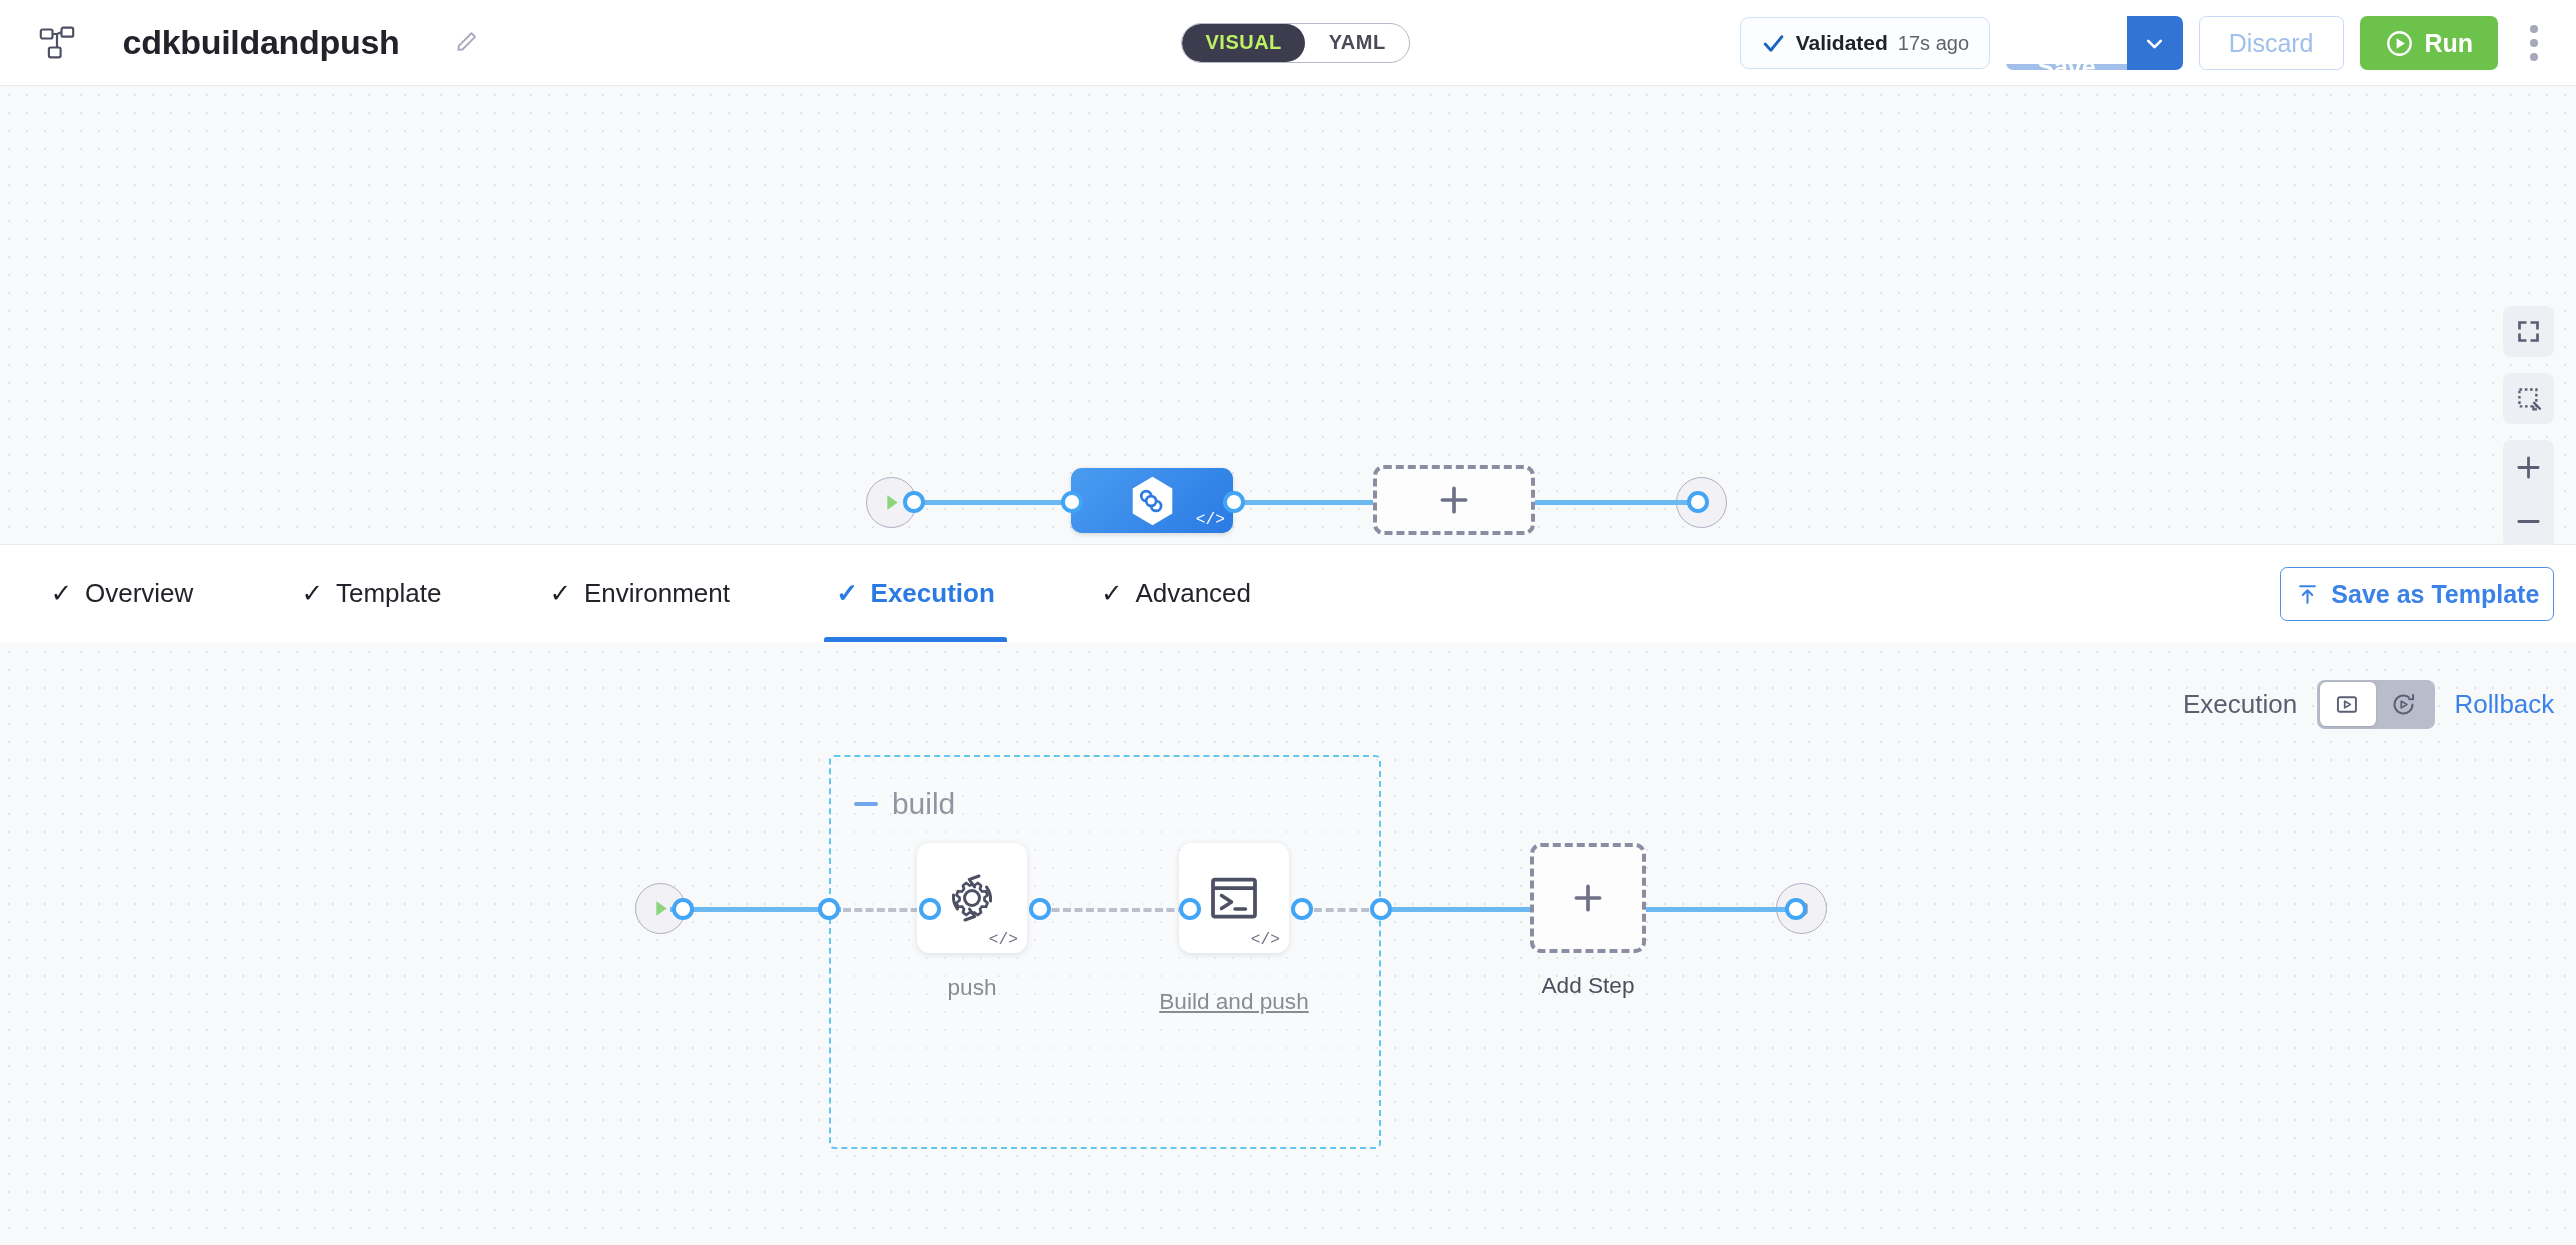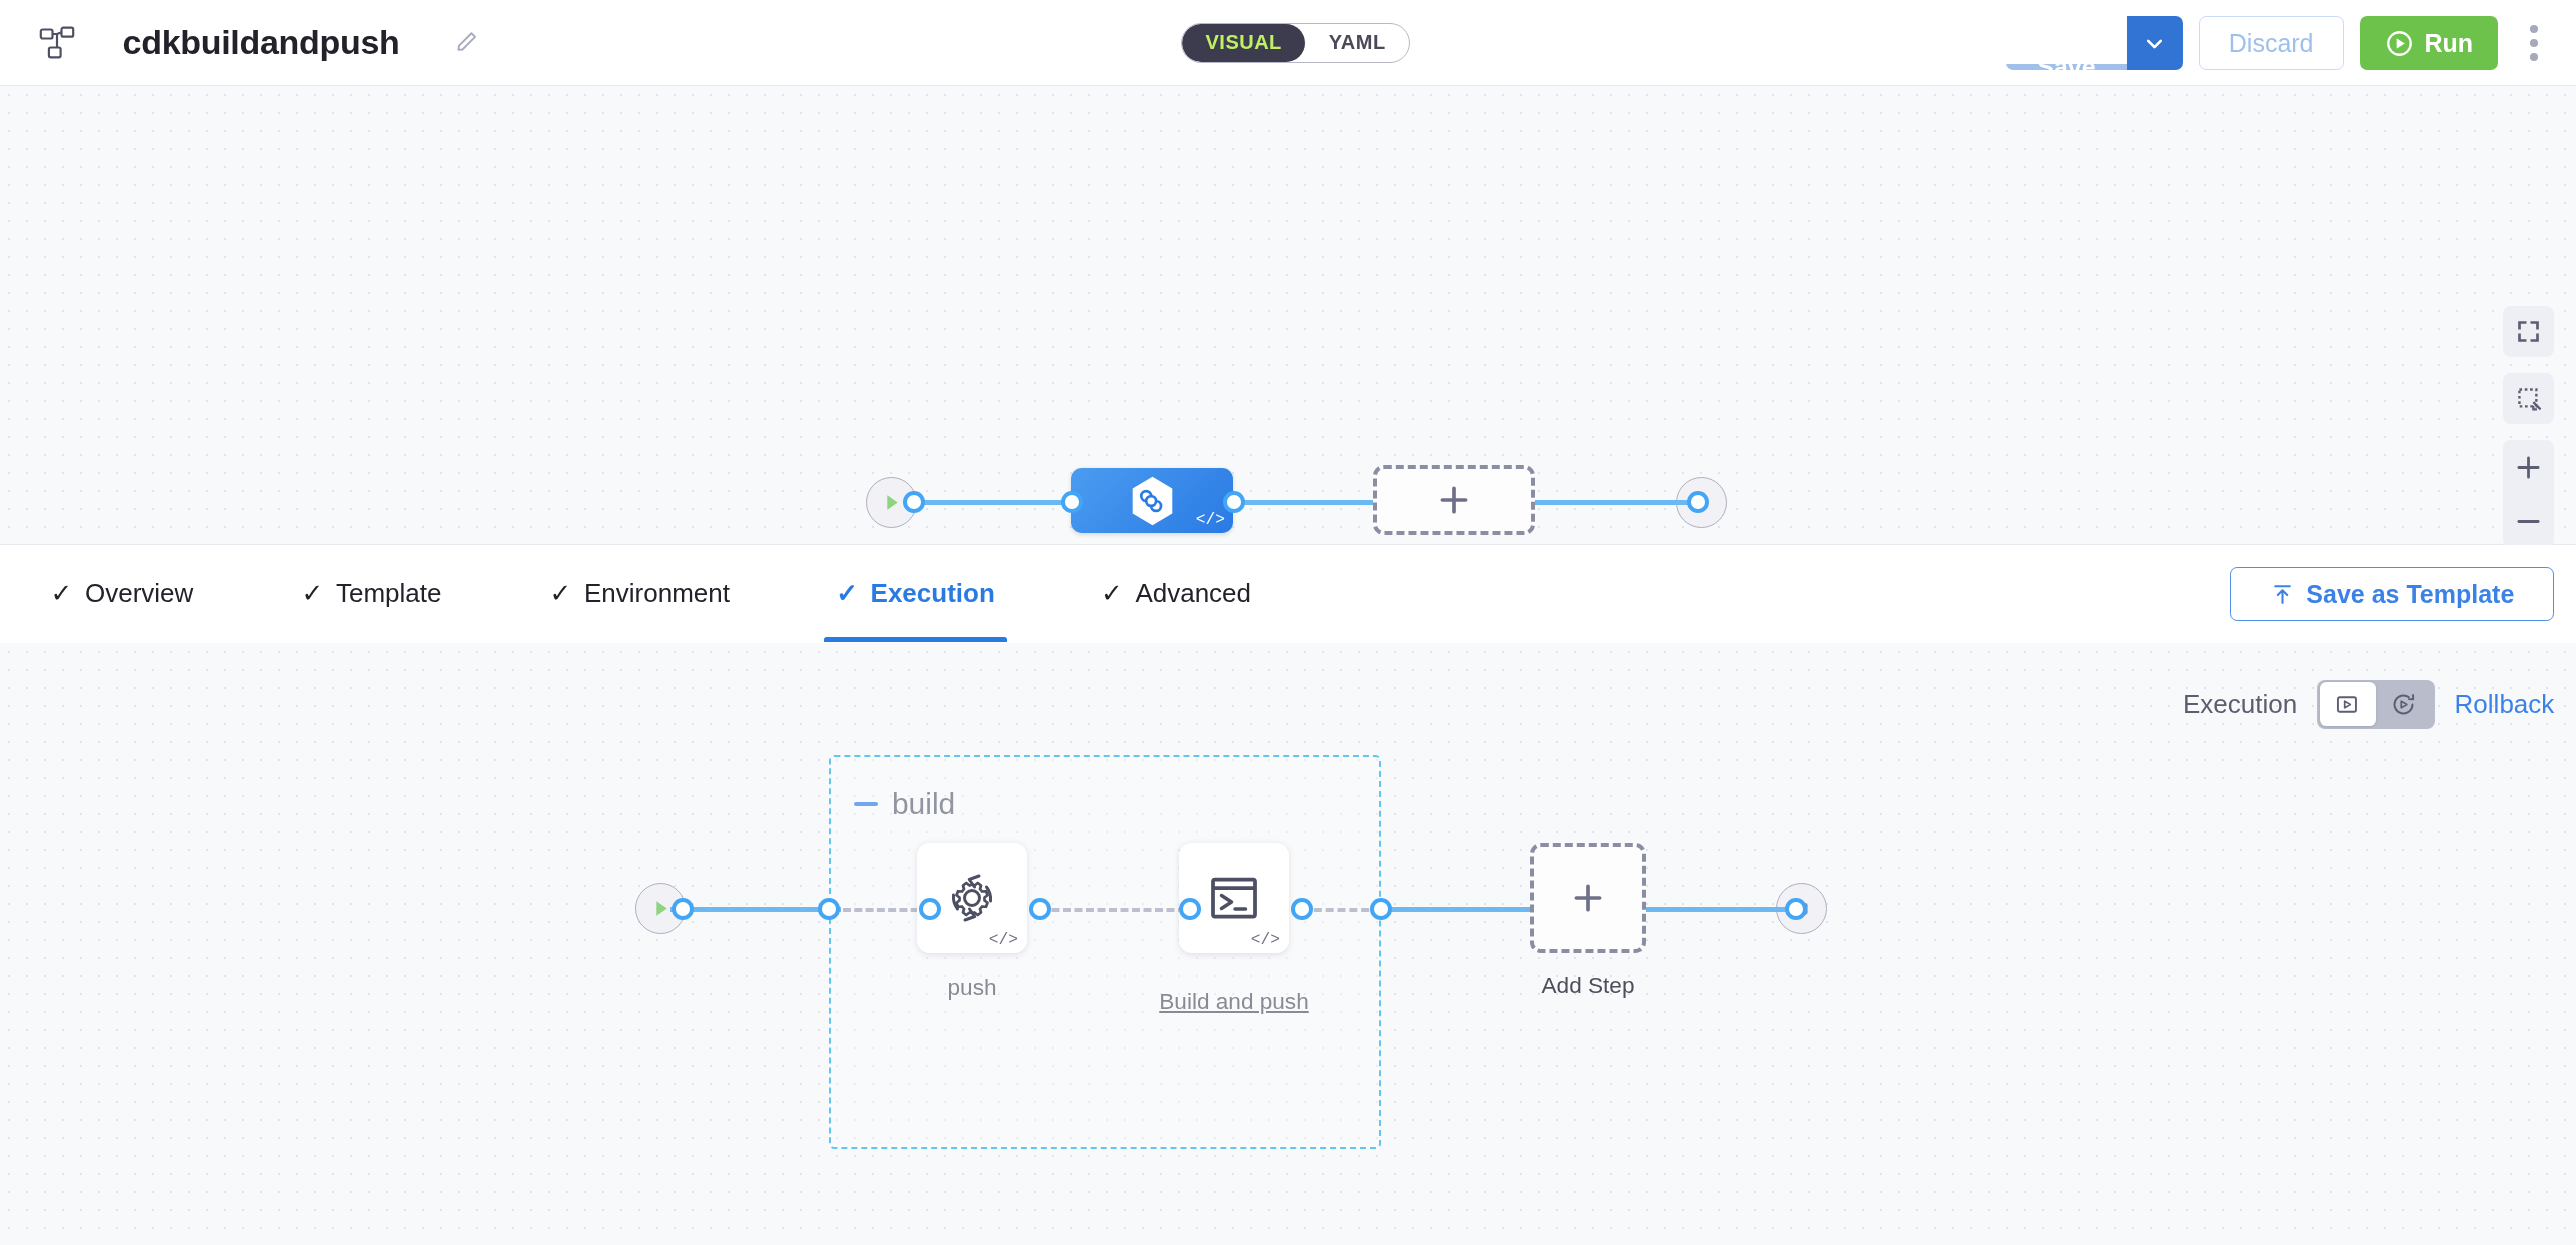--- a/index.html
+++ b/index.html
@@ -210,6 +210,13 @@
   </div>
 
   <div class="header-right">
+    <div class="validated-chip">
+      <svg width="25" height="25" viewBox="0 0 24 24">
+        <path d="M4 12.5 L9.5 18.5 L20 5.5" fill="none" stroke="#1b64c4" stroke-width="2.8" stroke-linecap="round" stroke-linejoin="round"></path>
+      </svg>
+      <span class="v-label">Validated</span>
+      <span class="v-time">17s ago</span>
+    </div>
 
     <div class="save-group">
       <button class="save-btn">Save</button>

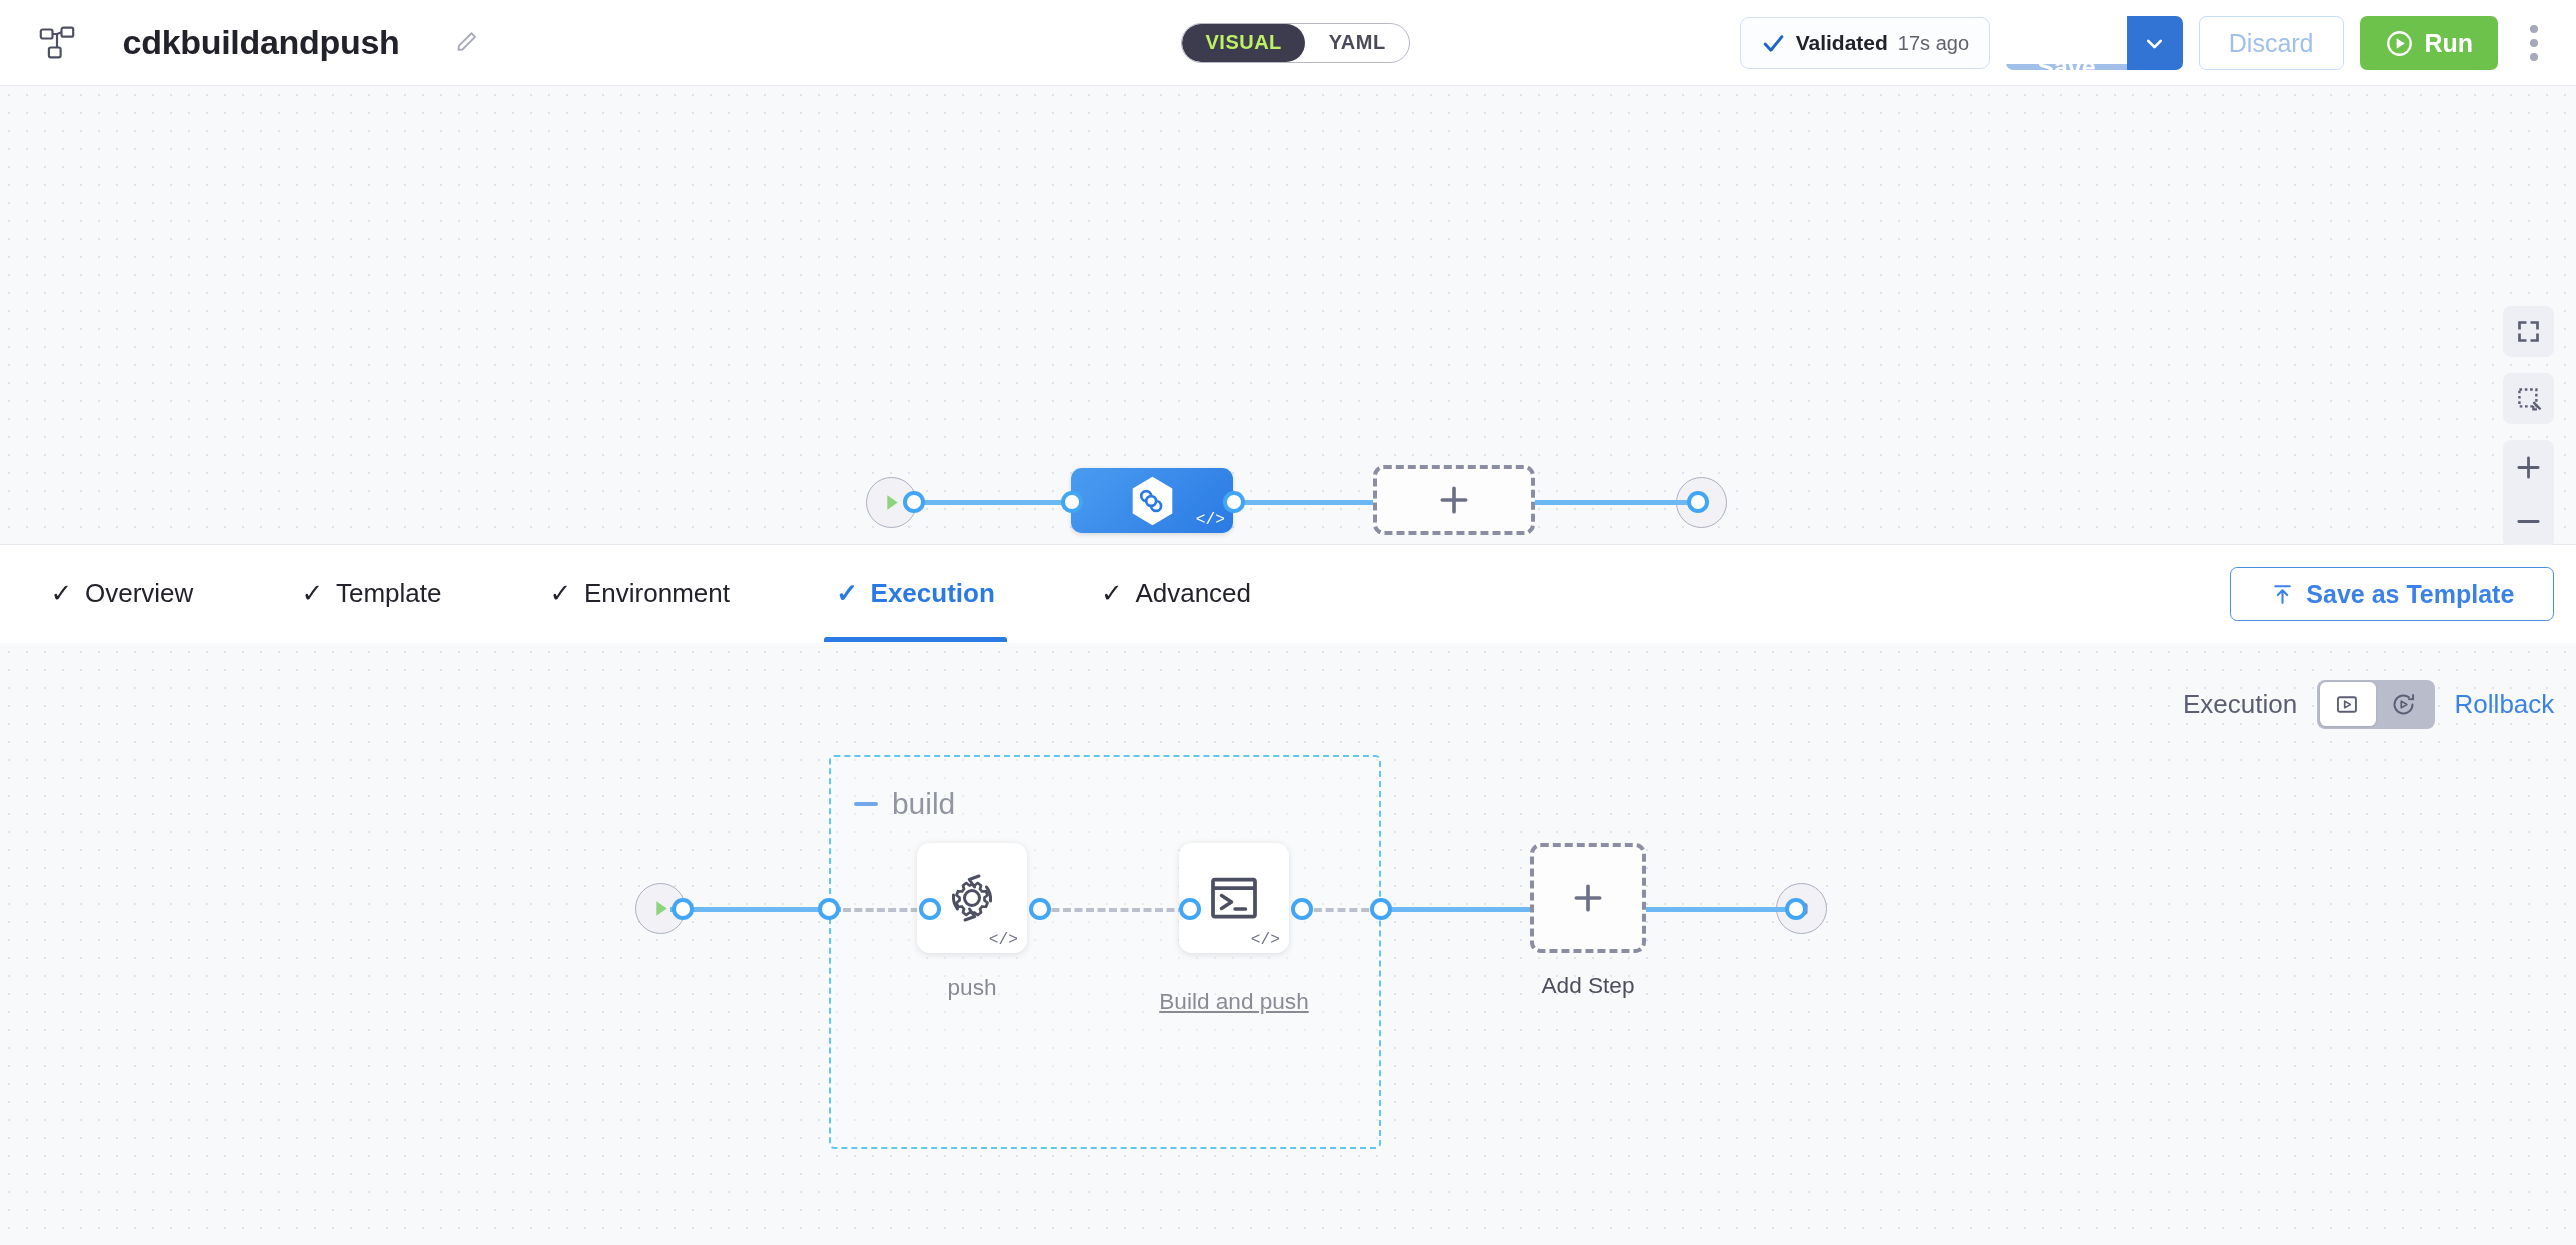--- a/index.html
+++ b/index.html
@@ -165,7 +165,7 @@
     position: absolute; right: 21.7px; top: 567px; height: 54px;
     border: 0.9px solid #4a8fe0; border-radius: 7.2px; background: #ffffff;
     color: #3b82e8; font-size: 25px; font-weight: bold;
-    display: flex; align-items: center; gap: 11.7px; padding: 0 39px;
+    display: flex; align-items: center; gap: 11.7px; padding: 0 14px;
   }
 
   

